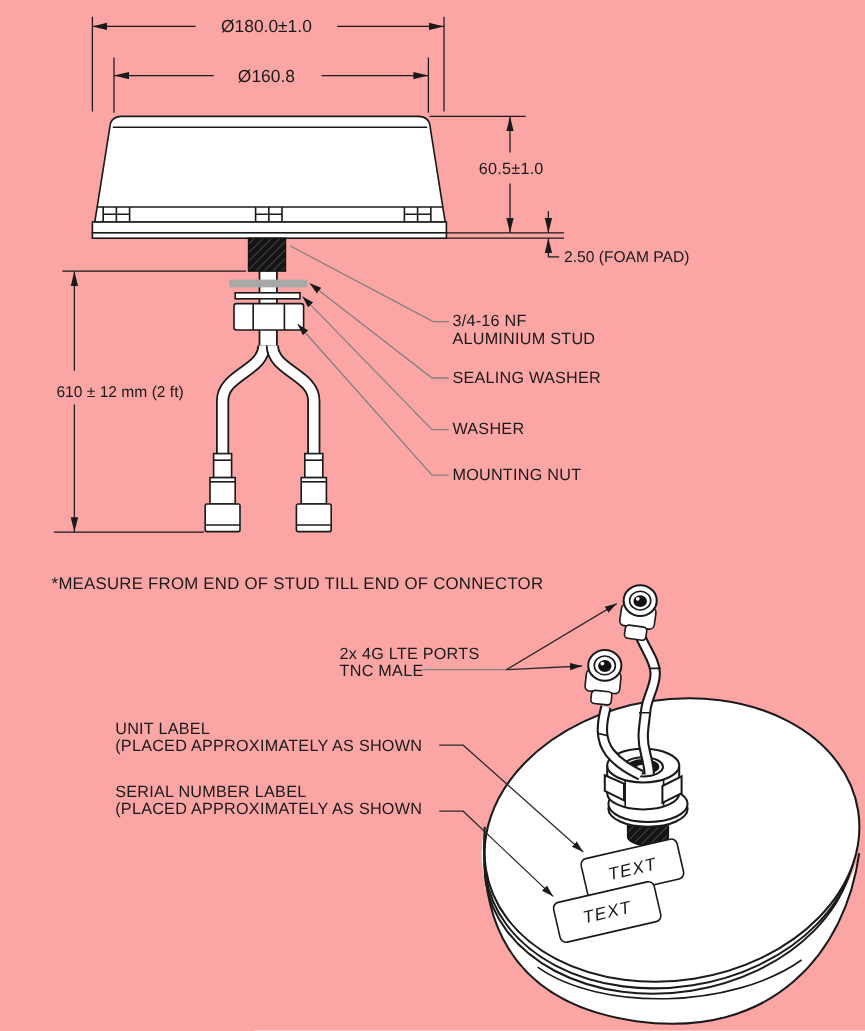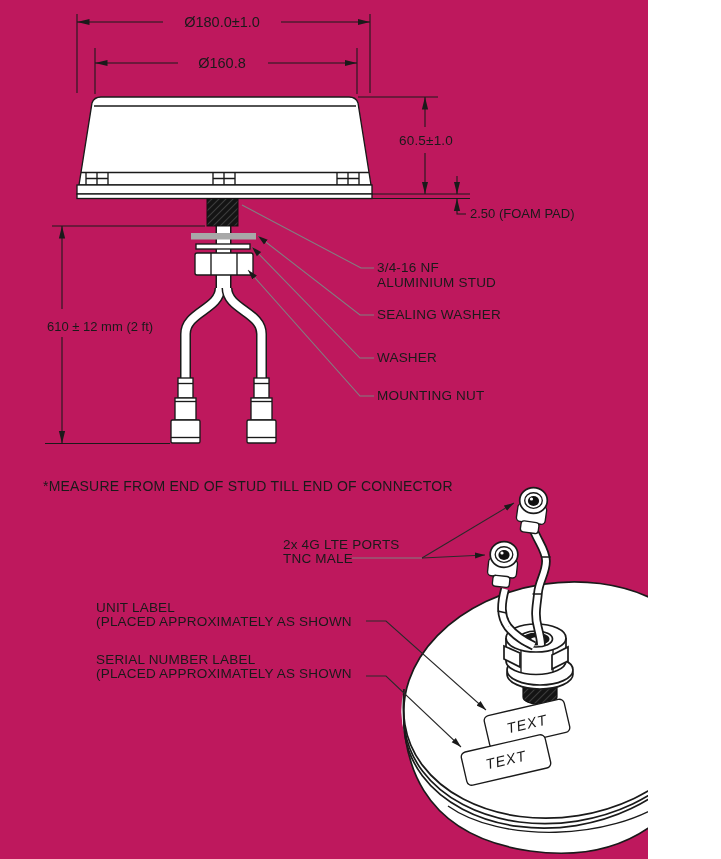--- a/index.html
+++ b/index.html
@@ -3,7 +3,7 @@
 <meta charset="utf-8">
 <style>
   html,body{margin:0;padding:0;background:#ffffff;}
-  .page{position:relative;width:648px;height:859px;background:#be185d;overflow:hidden;
+  .page{position:relative;width:721px;height:859px;background:#fca5a5;overflow:hidden;
         font-family:"Liberation Sans","DejaVu Sans",sans-serif;}
   svg{position:absolute;left:0;top:0;}
   svg text{font-family:"Liberation Sans","DejaVu Sans",sans-serif;fill:#1a1a1a;}

